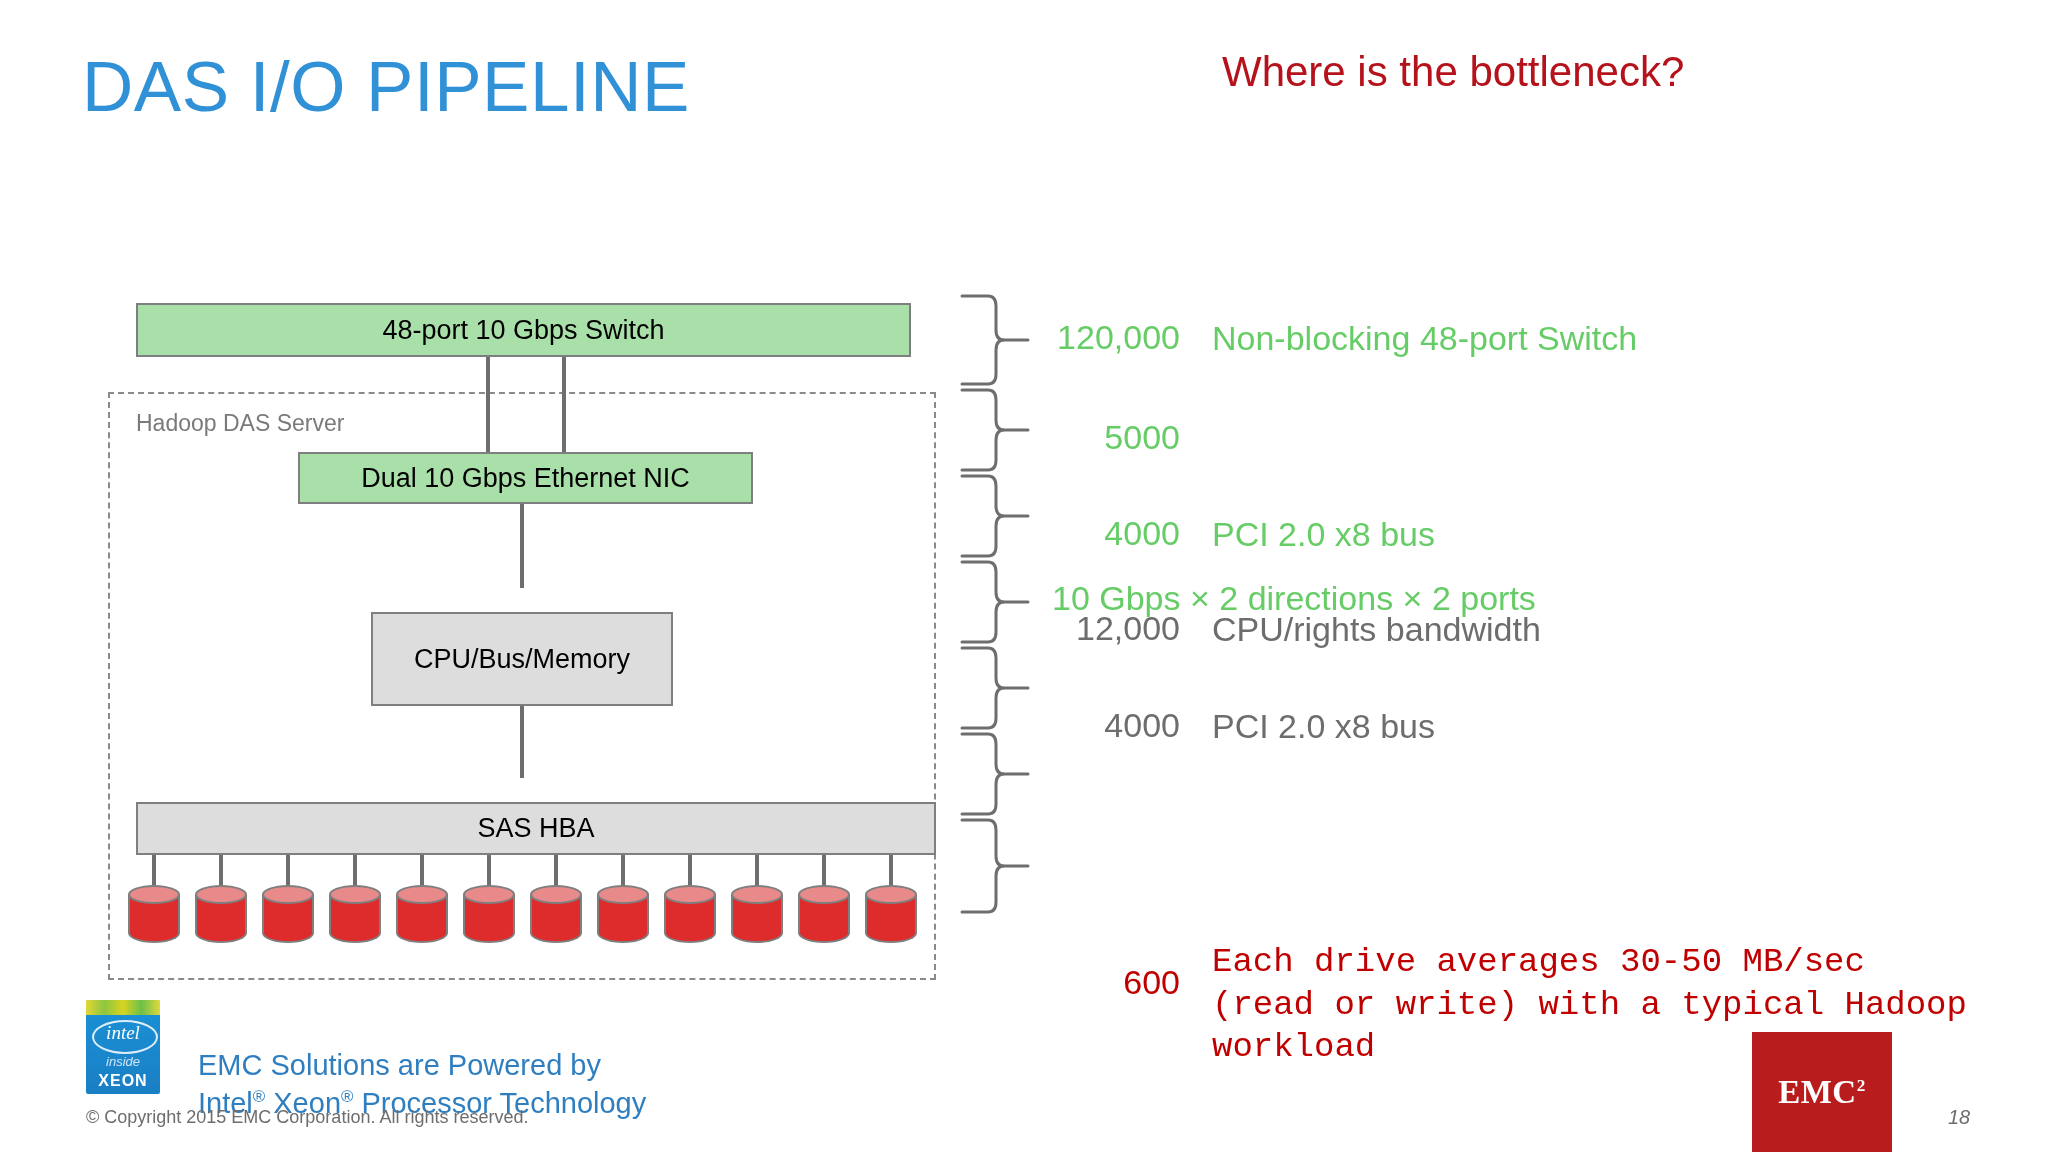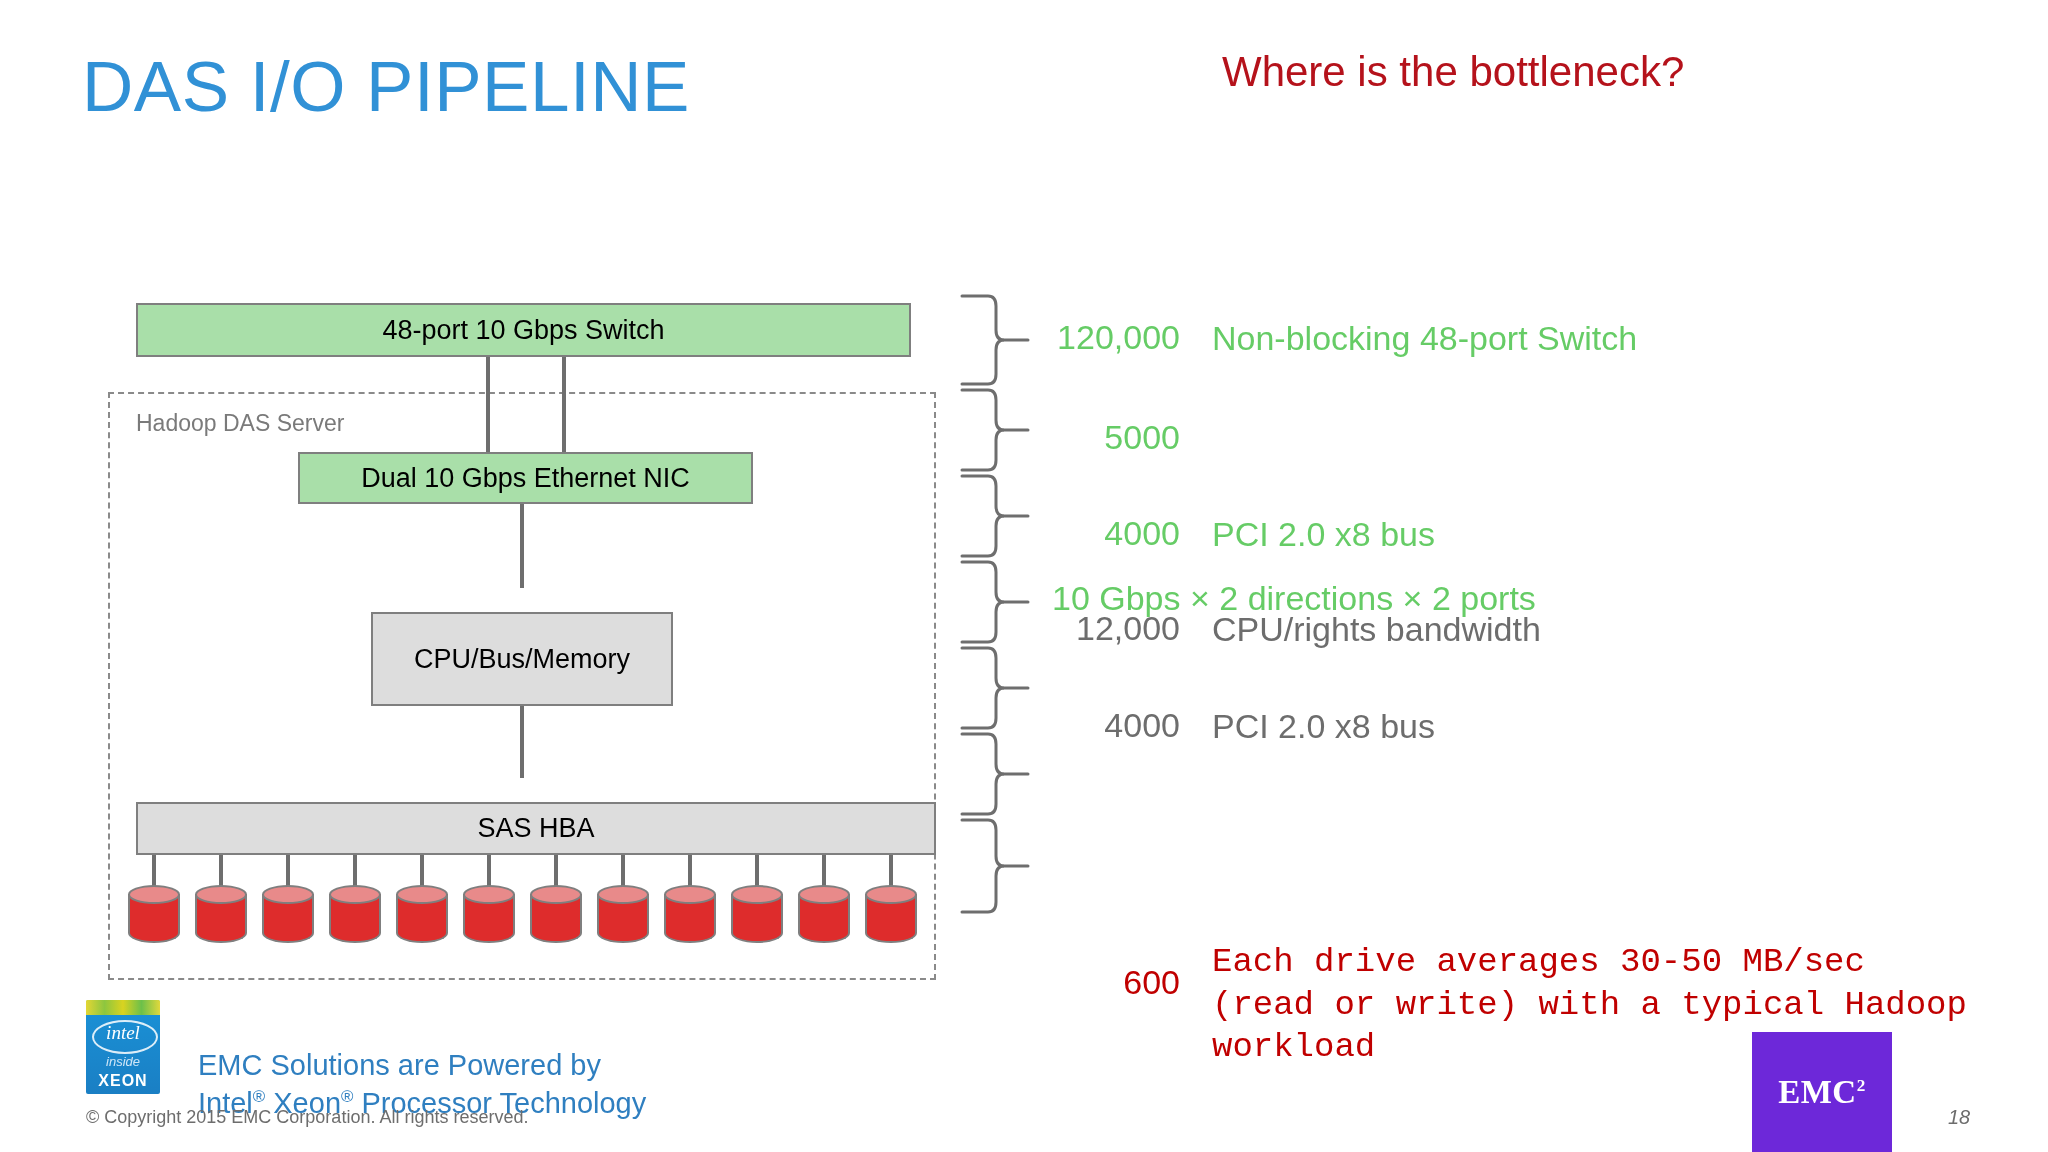--- a/index.html
+++ b/index.html
@@ -229,7 +229,7 @@
     position: absolute;
     left: 1752px; top: 1032px;
     width: 140px; height: 120px;
-    background: #6d28d9;
+    background: #b91c1c;
     display: flex;
     align-items: center;
     justify-content: center;

